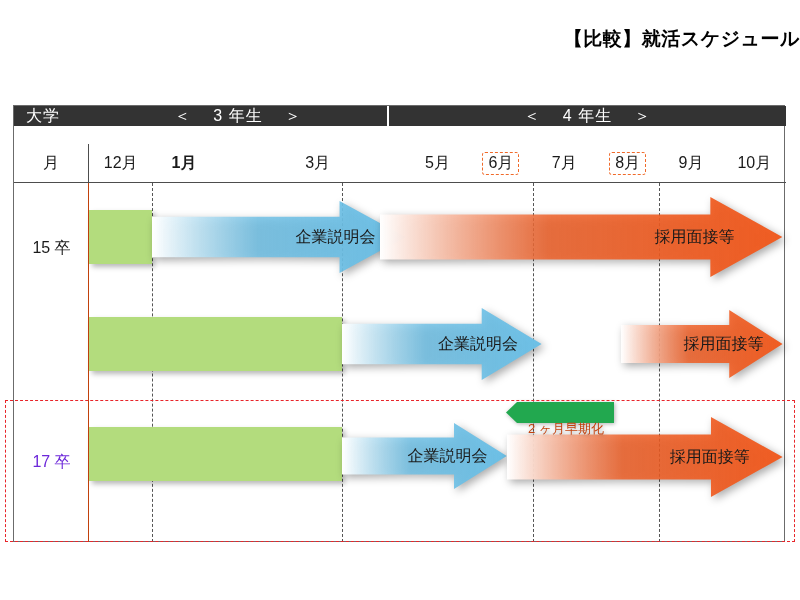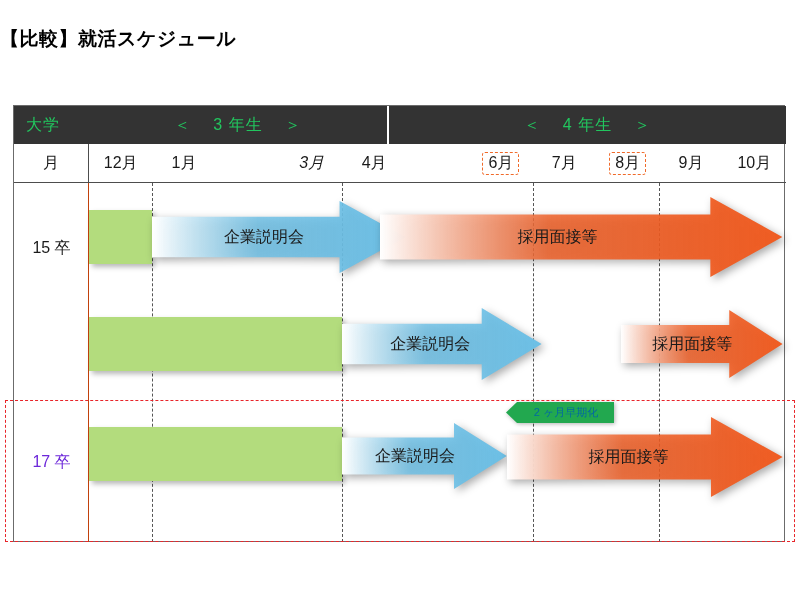--- a/index.html
+++ b/index.html
@@ -22,7 +22,7 @@
     left: 0;
     top: 26px;
     width: 800px;
-    text-align: left;
+    text-align: right;
     font-size: 19px;
     font-weight: bold;
     letter-spacing: 0.5px;

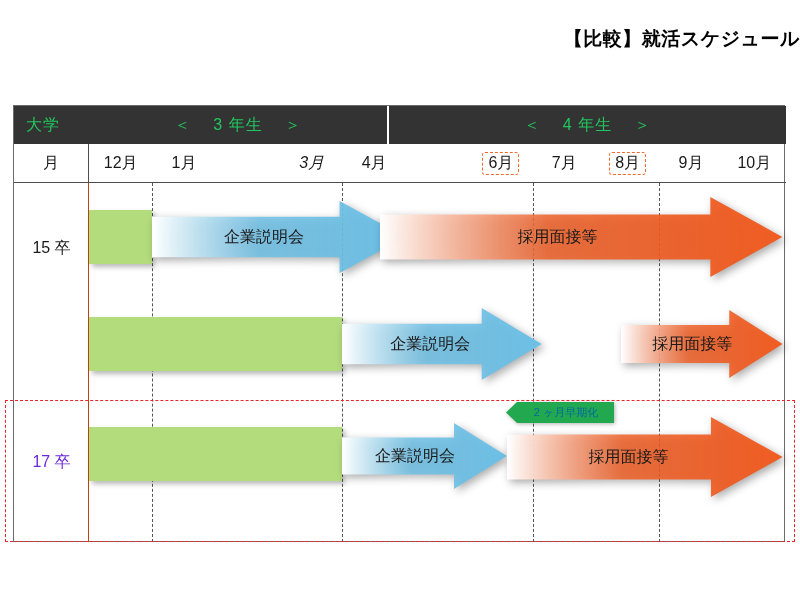--- a/index.html
+++ b/index.html
@@ -46,9 +46,9 @@
     position: absolute;
     left: 0;
     top: 0;
-    height: 38px;
+    height: 20px;
     background: #333333;
-    color: #22c55e;
+    color: #ffffff;
     box-sizing: border-box;
     text-align: center;
   }

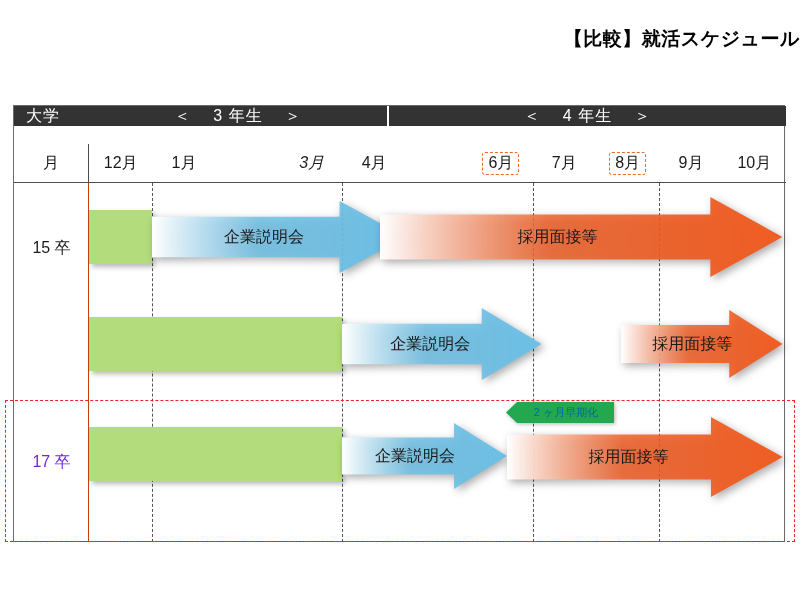--- a/index.html
+++ b/index.html
@@ -260,7 +260,7 @@
         <div class="month-cell" style="left: 0px; width: 63.3636px;">
           <span class="mtxt">12月</span>
         </div>
-        <div class="month-cell" style="left: 63.3636px; width: 63.3636px;">
+        <div class="month-cell" style="left: 63.3636px; width: 63.3636px; font-weight: bold;">
           <span class="mtxt">1月</span>
         </div>
         <div class="month-cell" style="left: 191px; width: 63.3636px; font-style: italic;">

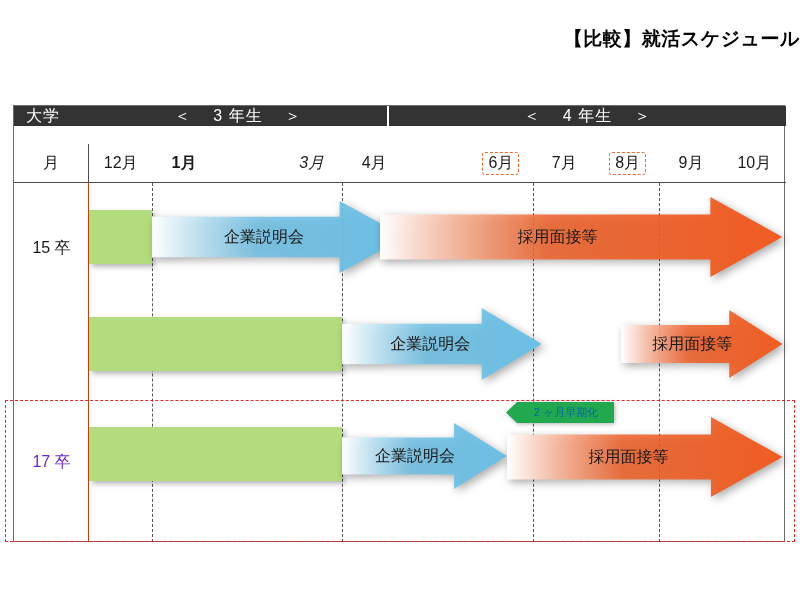--- a/index.html
+++ b/index.html
@@ -263,7 +263,7 @@
         <div class="month-cell" style="left: 63.3636px; width: 63.3636px; font-weight: bold;">
           <span class="mtxt">1月</span>
         </div>
-        <div class="month-cell" style="left: 191px; width: 63.3636px; font-style: italic;">
+        <div class="month-cell" style="left: 197px; width: 63.3636px;">
           <span class="mtxt">3月</span>
         </div>
         <div class="month-cell" style="left: 253.455px; width: 63.3636px;">

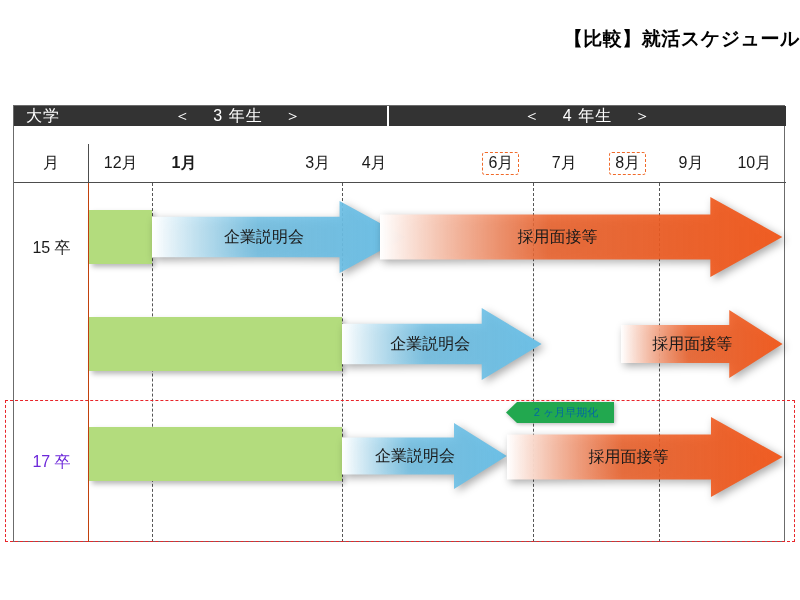--- a/index.html
+++ b/index.html
@@ -266,9 +266,6 @@
         <div class="month-cell" style="left: 197px; width: 63.3636px;">
           <span class="mtxt">3月</span>
         </div>
-        <div class="month-cell" style="left: 253.455px; width: 63.3636px;">
-          <span class="mtxt">4月</span>
-        </div>
         <div class="month-cell highlight" style="left: 380.182px; width: 63.3636px; align-items: center;">
           <span class="mtxt">6月</span>
         </div>

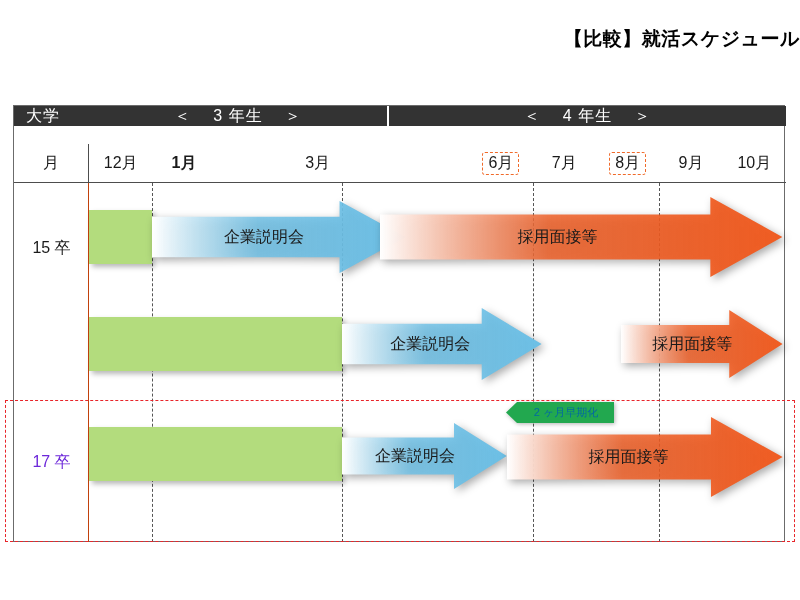--- a/index.html
+++ b/index.html
@@ -266,6 +266,9 @@
         <div class="month-cell" style="left: 197px; width: 63.3636px;">
           <span class="mtxt">3月</span>
         </div>
+        <div class="month-cell" style="left: 316.818px; width: 63.3636px;">
+          <span class="mtxt">5月</span>
+        </div>
         <div class="month-cell highlight" style="left: 380.182px; width: 63.3636px; align-items: center;">
           <span class="mtxt">6月</span>
         </div>

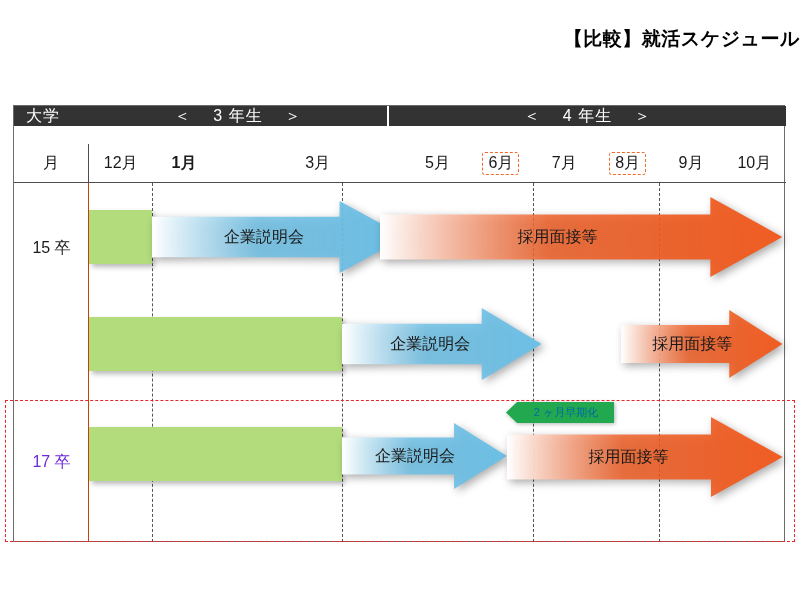--- a/index.html
+++ b/index.html
@@ -182,7 +182,7 @@
     position: relative;
     z-index: 2;
     width: 100%;
-    text-align: center;
+    text-align: right;
     font-size: 16px;
     color: #1a1a1a;
     padding-right: 12%;

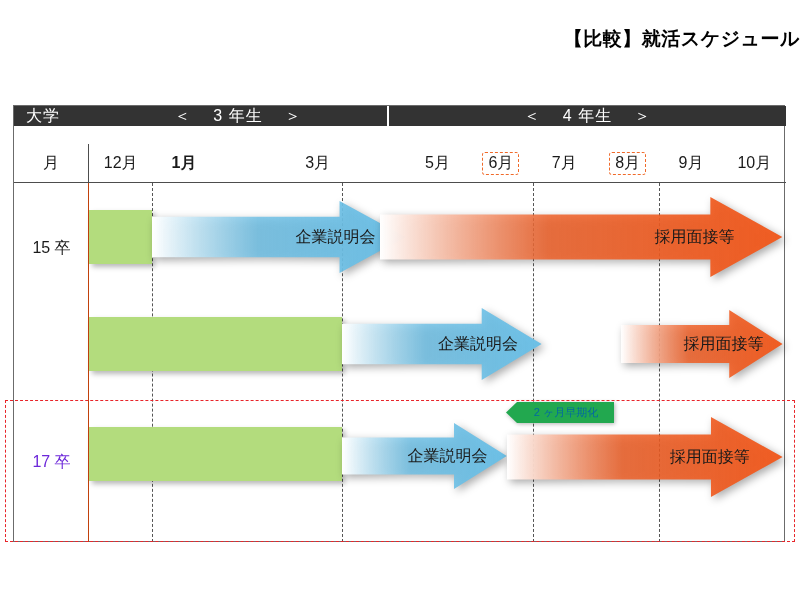--- a/index.html
+++ b/index.html
@@ -212,9 +212,10 @@
     justify-content: center;
     padding-left: 12px;
     box-sizing: border-box;
-    font-size: 11px;
-    color: #0369a1;
+    font-size: 13px;
+    color: #c2410c;
     white-space: nowrap;
+    margin-top: 16px;
   }
 
   

